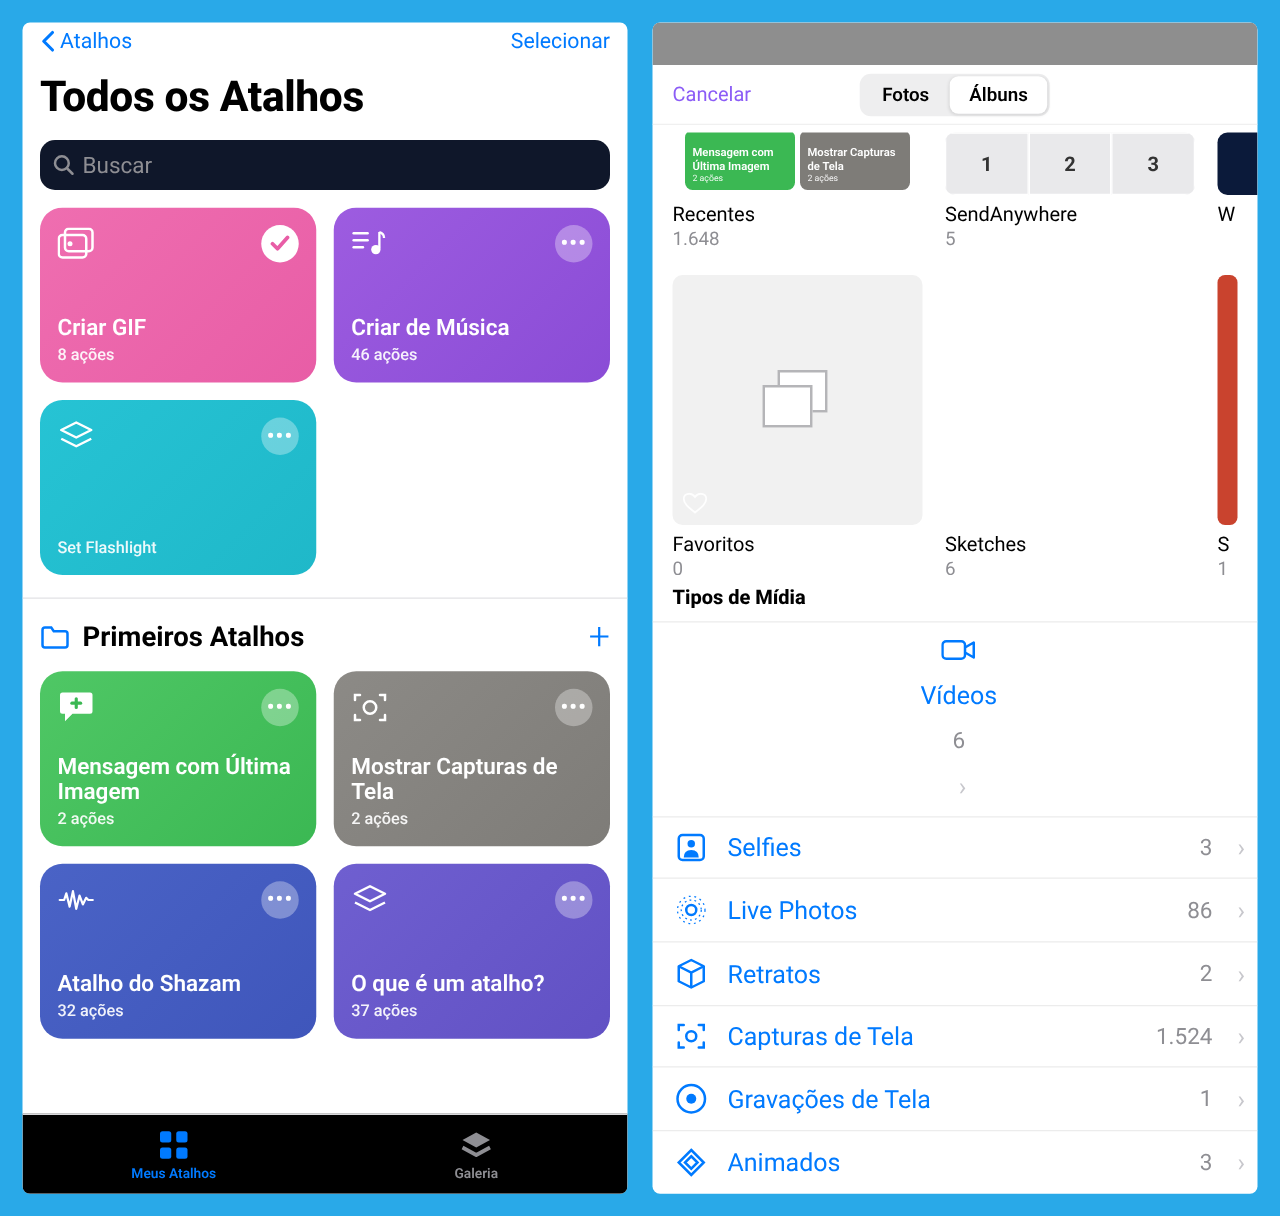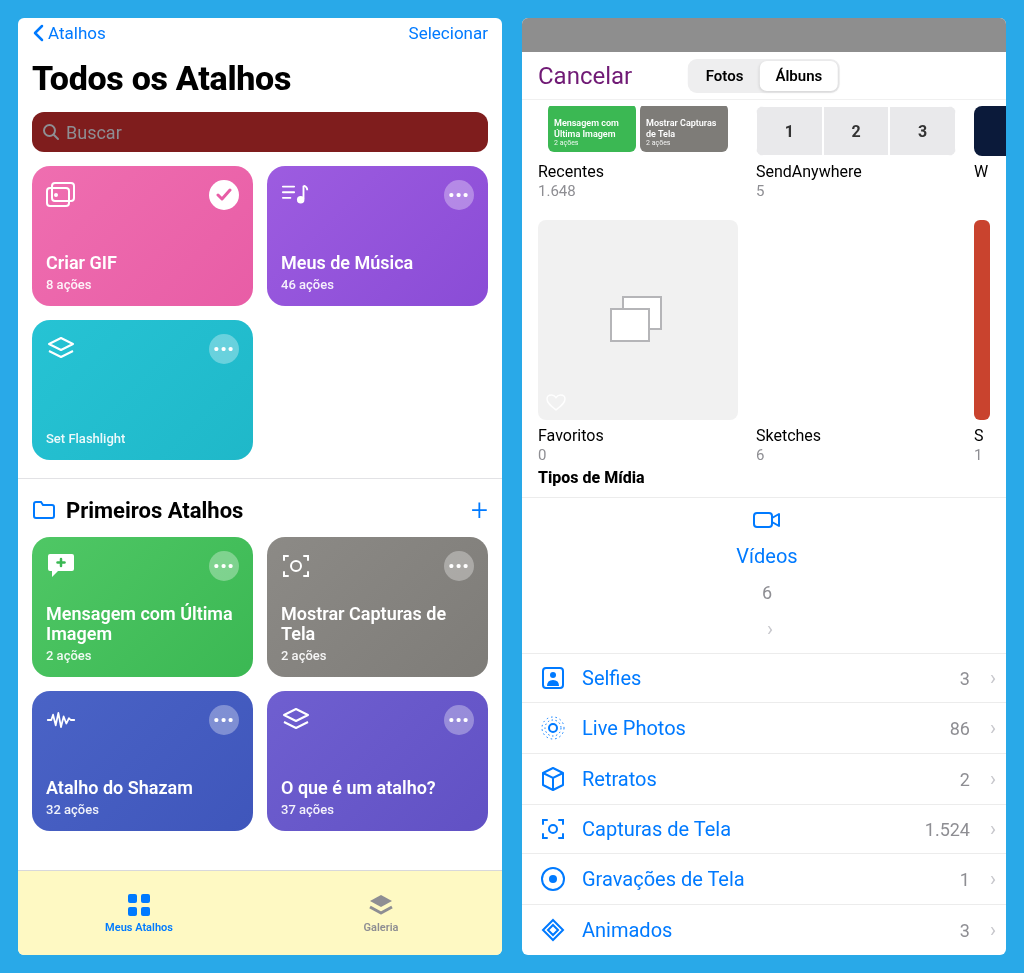--- a/index.html
+++ b/index.html
@@ -123,7 +123,7 @@
     gap: 10px;
     position:relative;
   }
-  .cancel-link { color:#701a75; font-size:24px; }
+  .cancel-link { color:#8b5cf6; font-size:16px; }
   .seg {
     position:absolute; left:50%; top:50%; transform:translate(-50%,-50%);
     background:#eeeeef; border-radius:9px; padding:2px; display:flex;

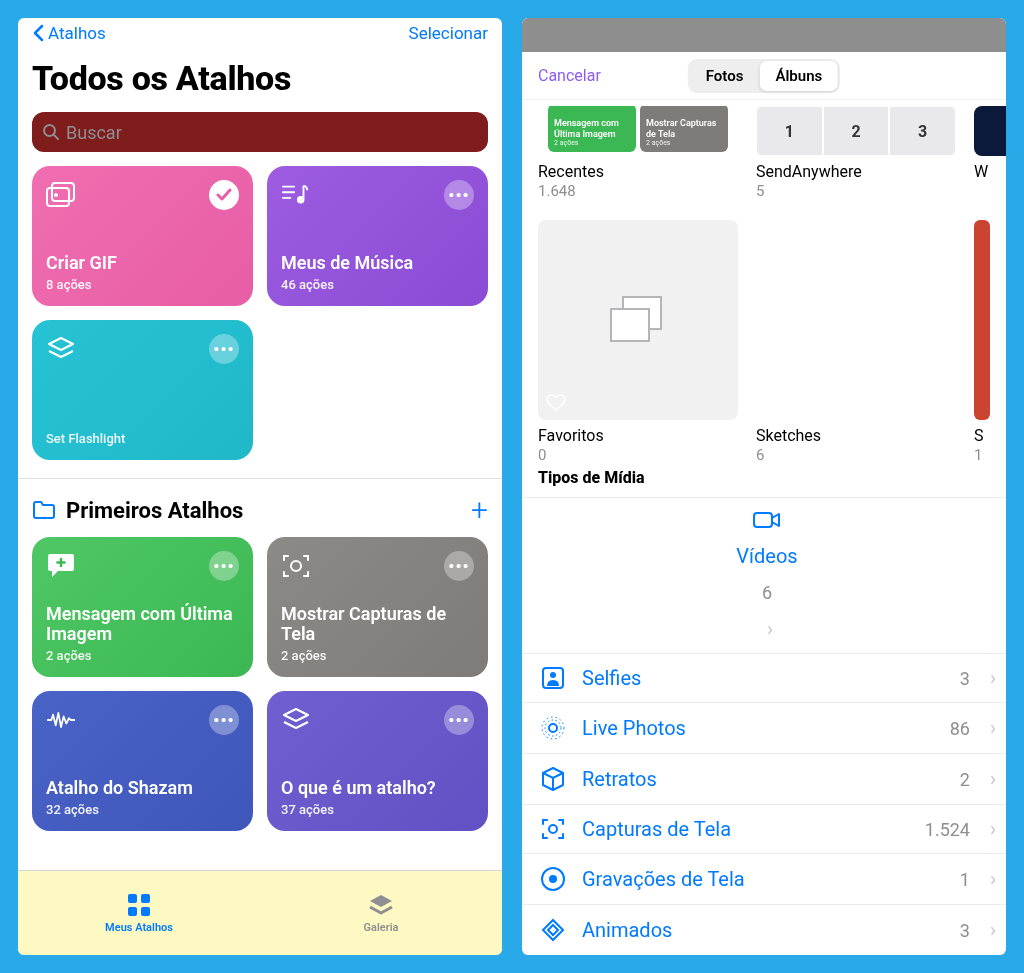--- a/index.html
+++ b/index.html
@@ -43,7 +43,7 @@
   }
   .search-bar {
     margin: 0 14px 14px;
-    background: #7f1d1d;
+    background: #0f172a;
     border-radius: 12px;
     height: 40px;
     display: flex;

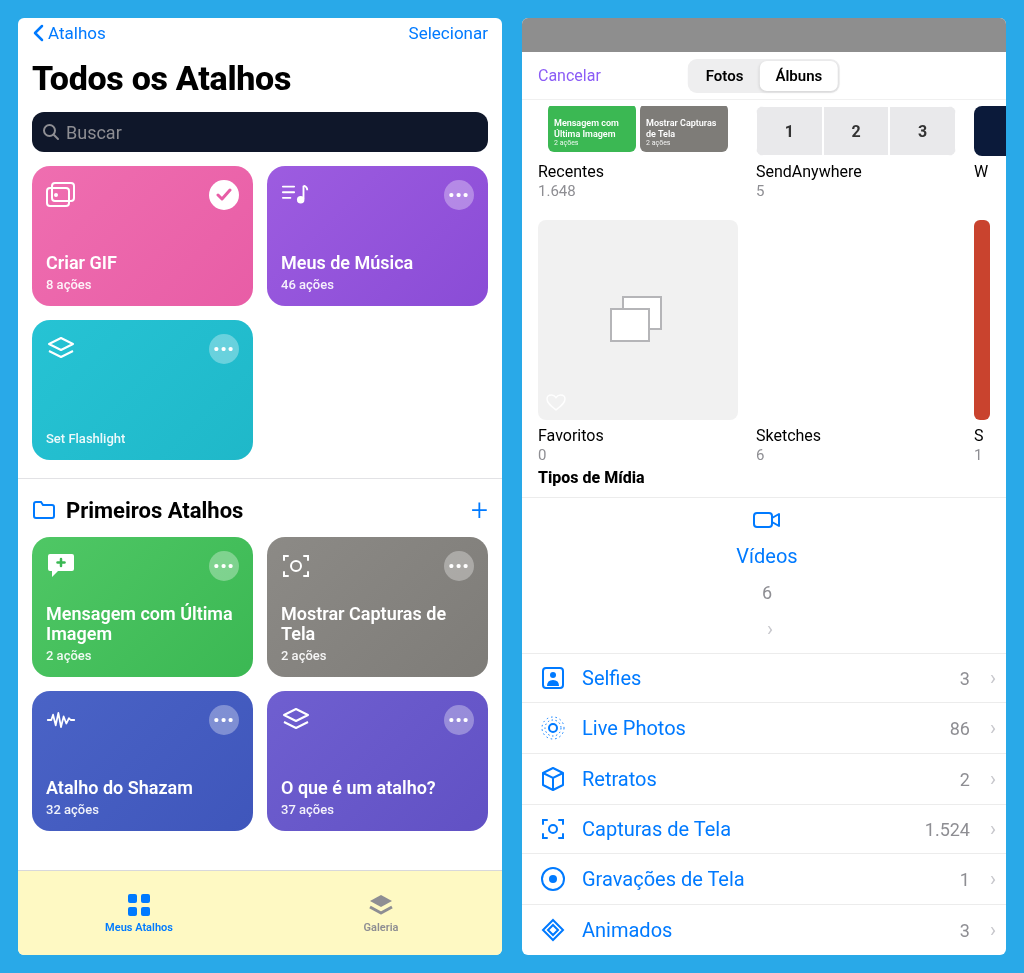--- a/index.html
+++ b/index.html
@@ -250,7 +250,7 @@
           <span class="tile-corner">•••</span>
         </div>
         <div class="tile-bottom">
-          <div class="tile-title">Meus de Música</div>
+          <div class="tile-title">Criar de Música</div>
           <div class="tile-sub">46 ações</div>
         </div>
       </div>

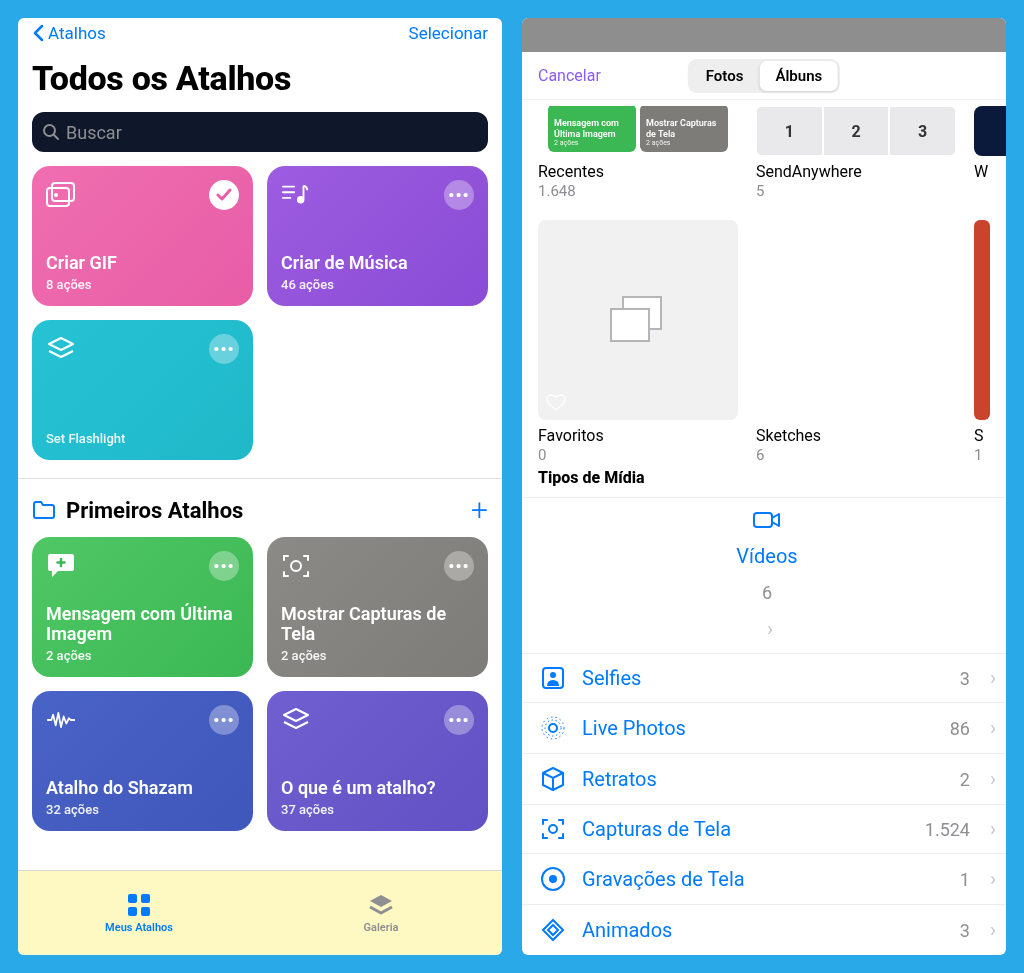--- a/index.html
+++ b/index.html
@@ -97,9 +97,9 @@
   
   .tabbar {
     border-top:1px solid #d8d8db;
-    height:85px;
+    height:64px;
     display:flex;
-    background:#fef9c3;
+    background:#000000;
   }
   .tabbar-item{
     flex:1; display:flex; flex-direction:column; align-items:center; justify-content:center;

